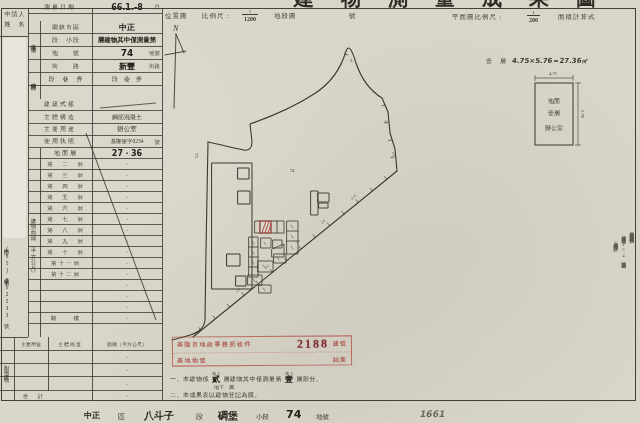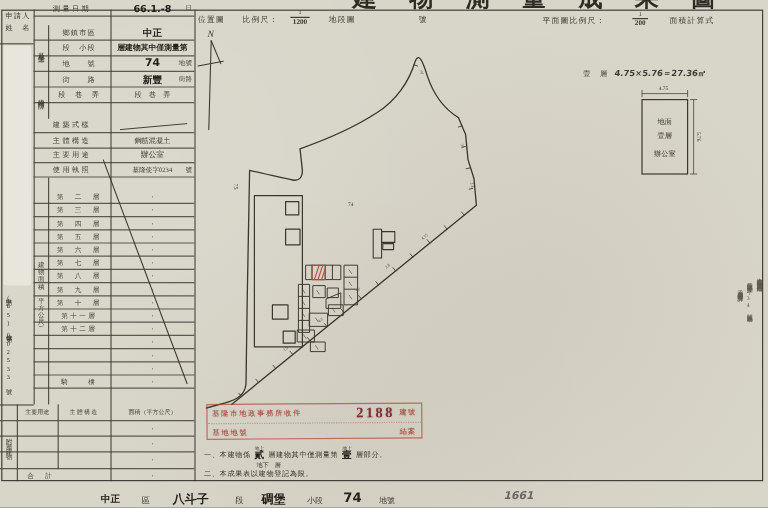--- a/index.html
+++ b/index.html
@@ -160,6 +160,12 @@
     <span class="unit">號</span>
   </div>
 
+  <div class="row" style="top:148px;height:11px">
+    <div class="rlabel" style="left:13px;width:50px">地面層</div>
+    <div class="rval">
+        <span class="hand" style="font-size:8px">27・36</span>
+      </div>
+  </div>
   <div class="row" style="top:159px;height:11px">
     <div class="rlabel" style="left:13px;width:50px;font-size:5.5px">第　二　層</div>
     <div class="rval" style="font-size:5px">・</div>

